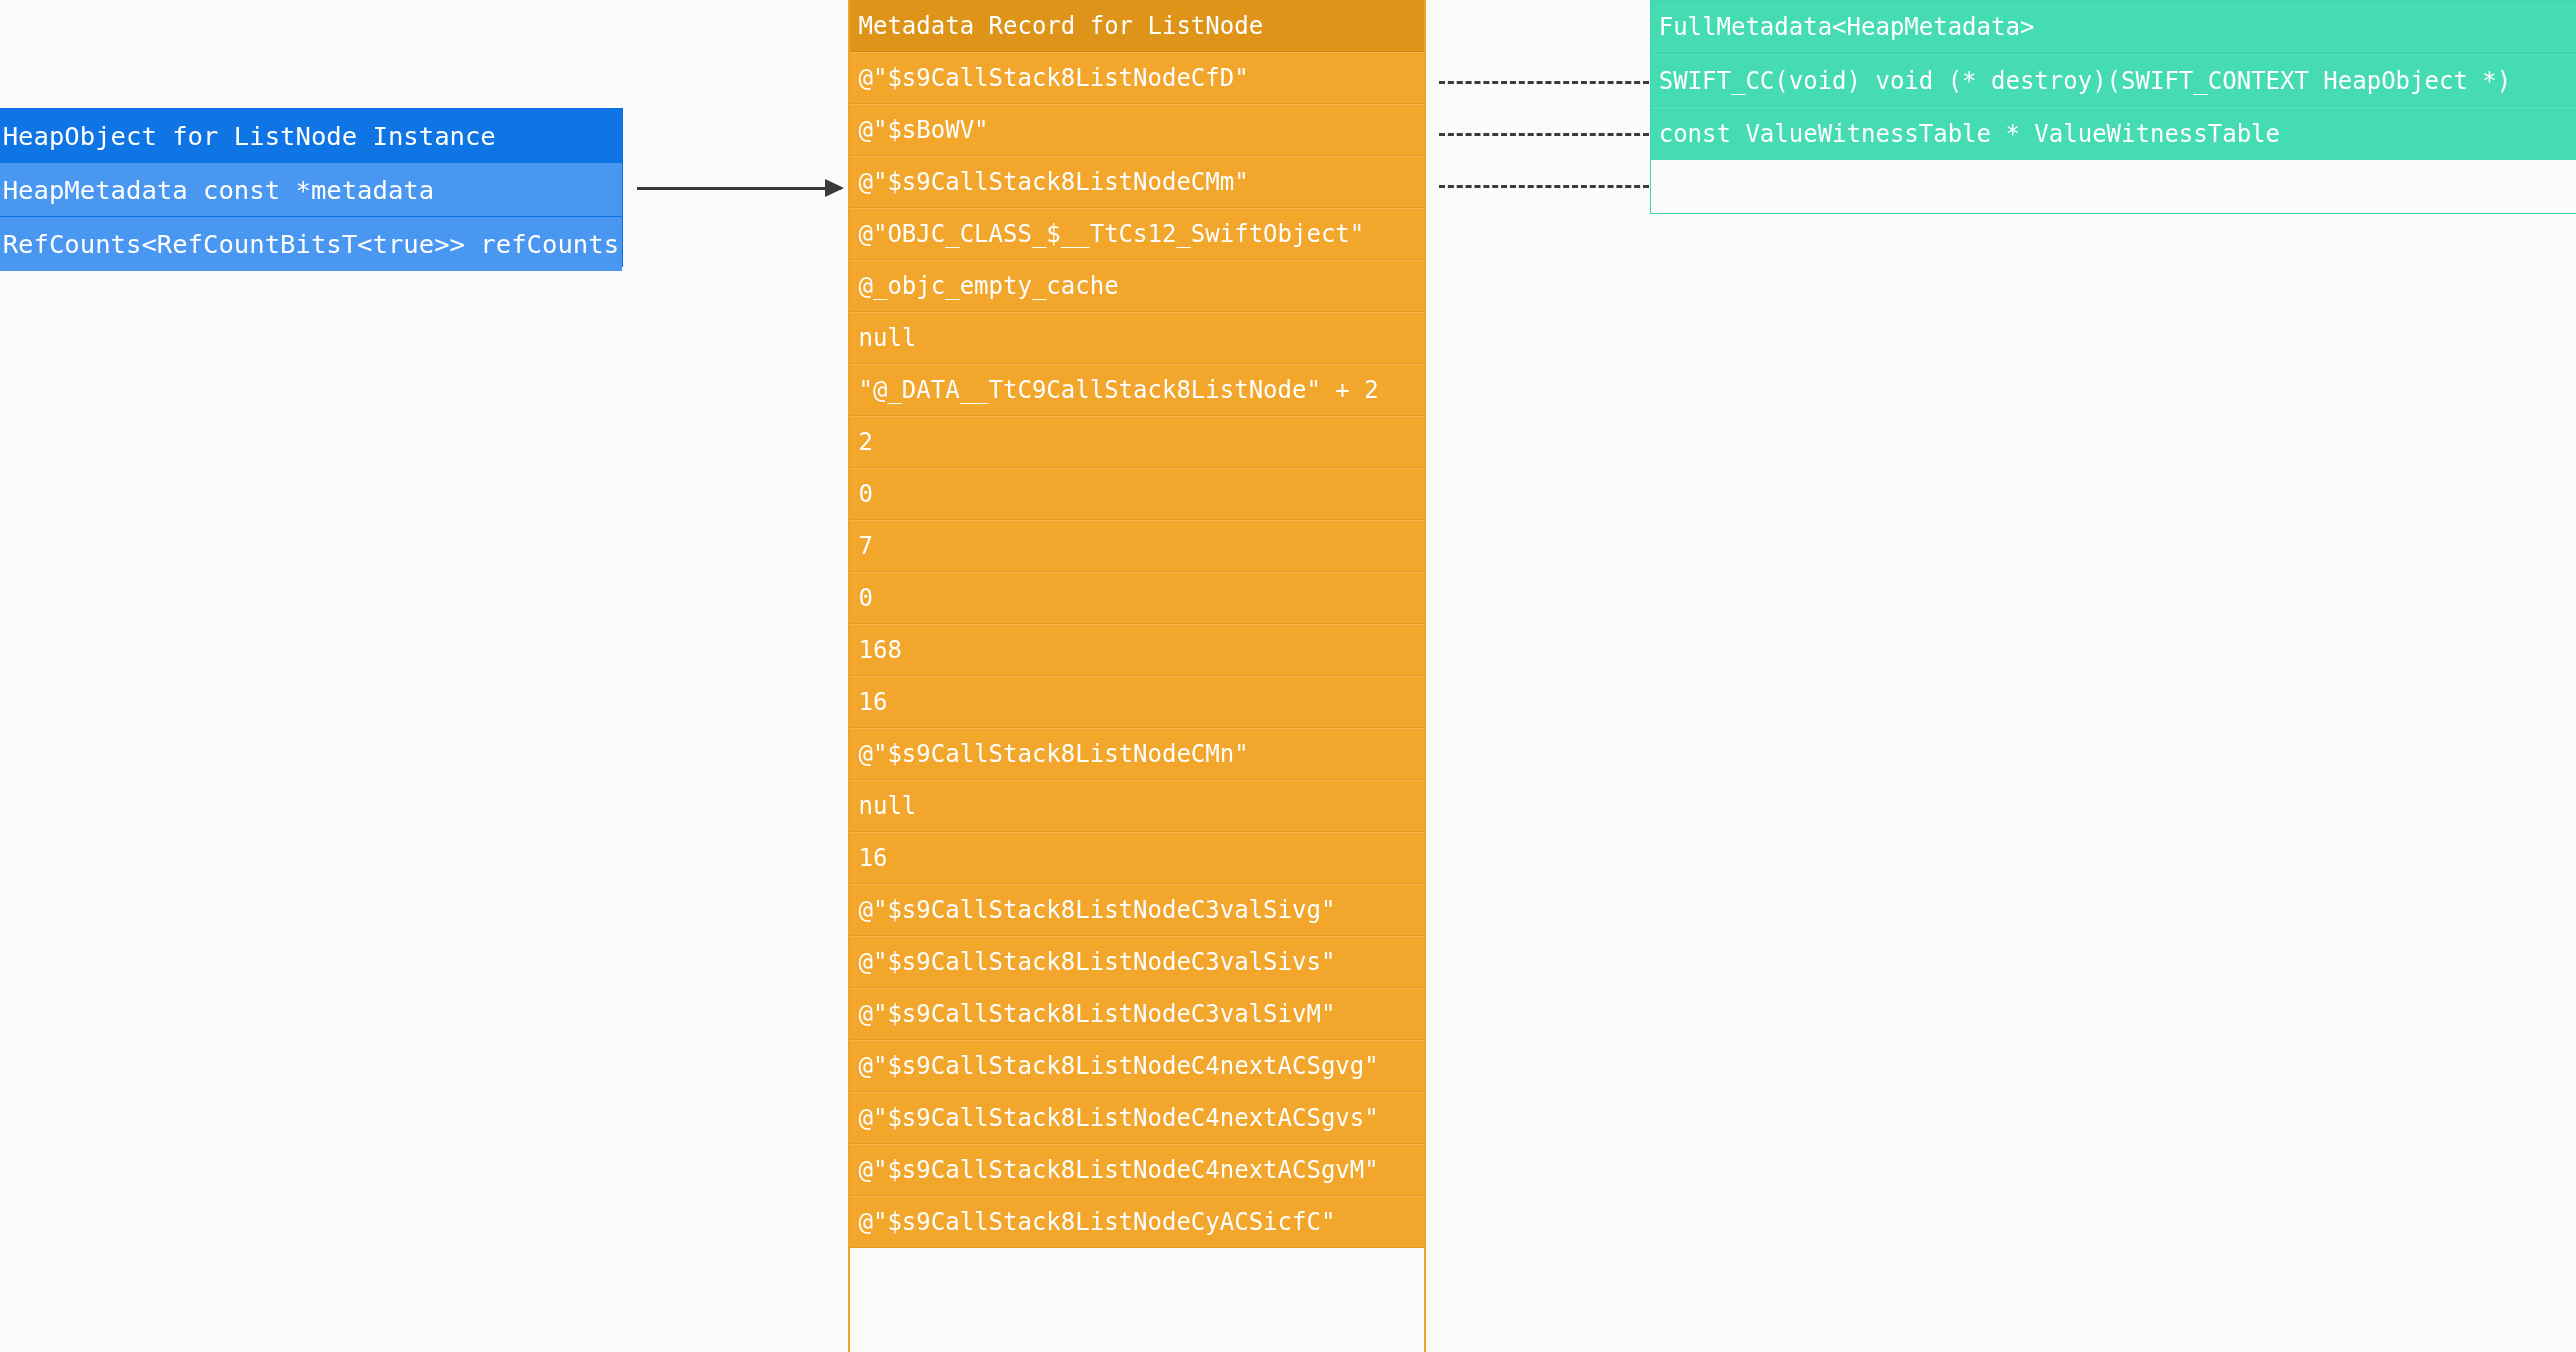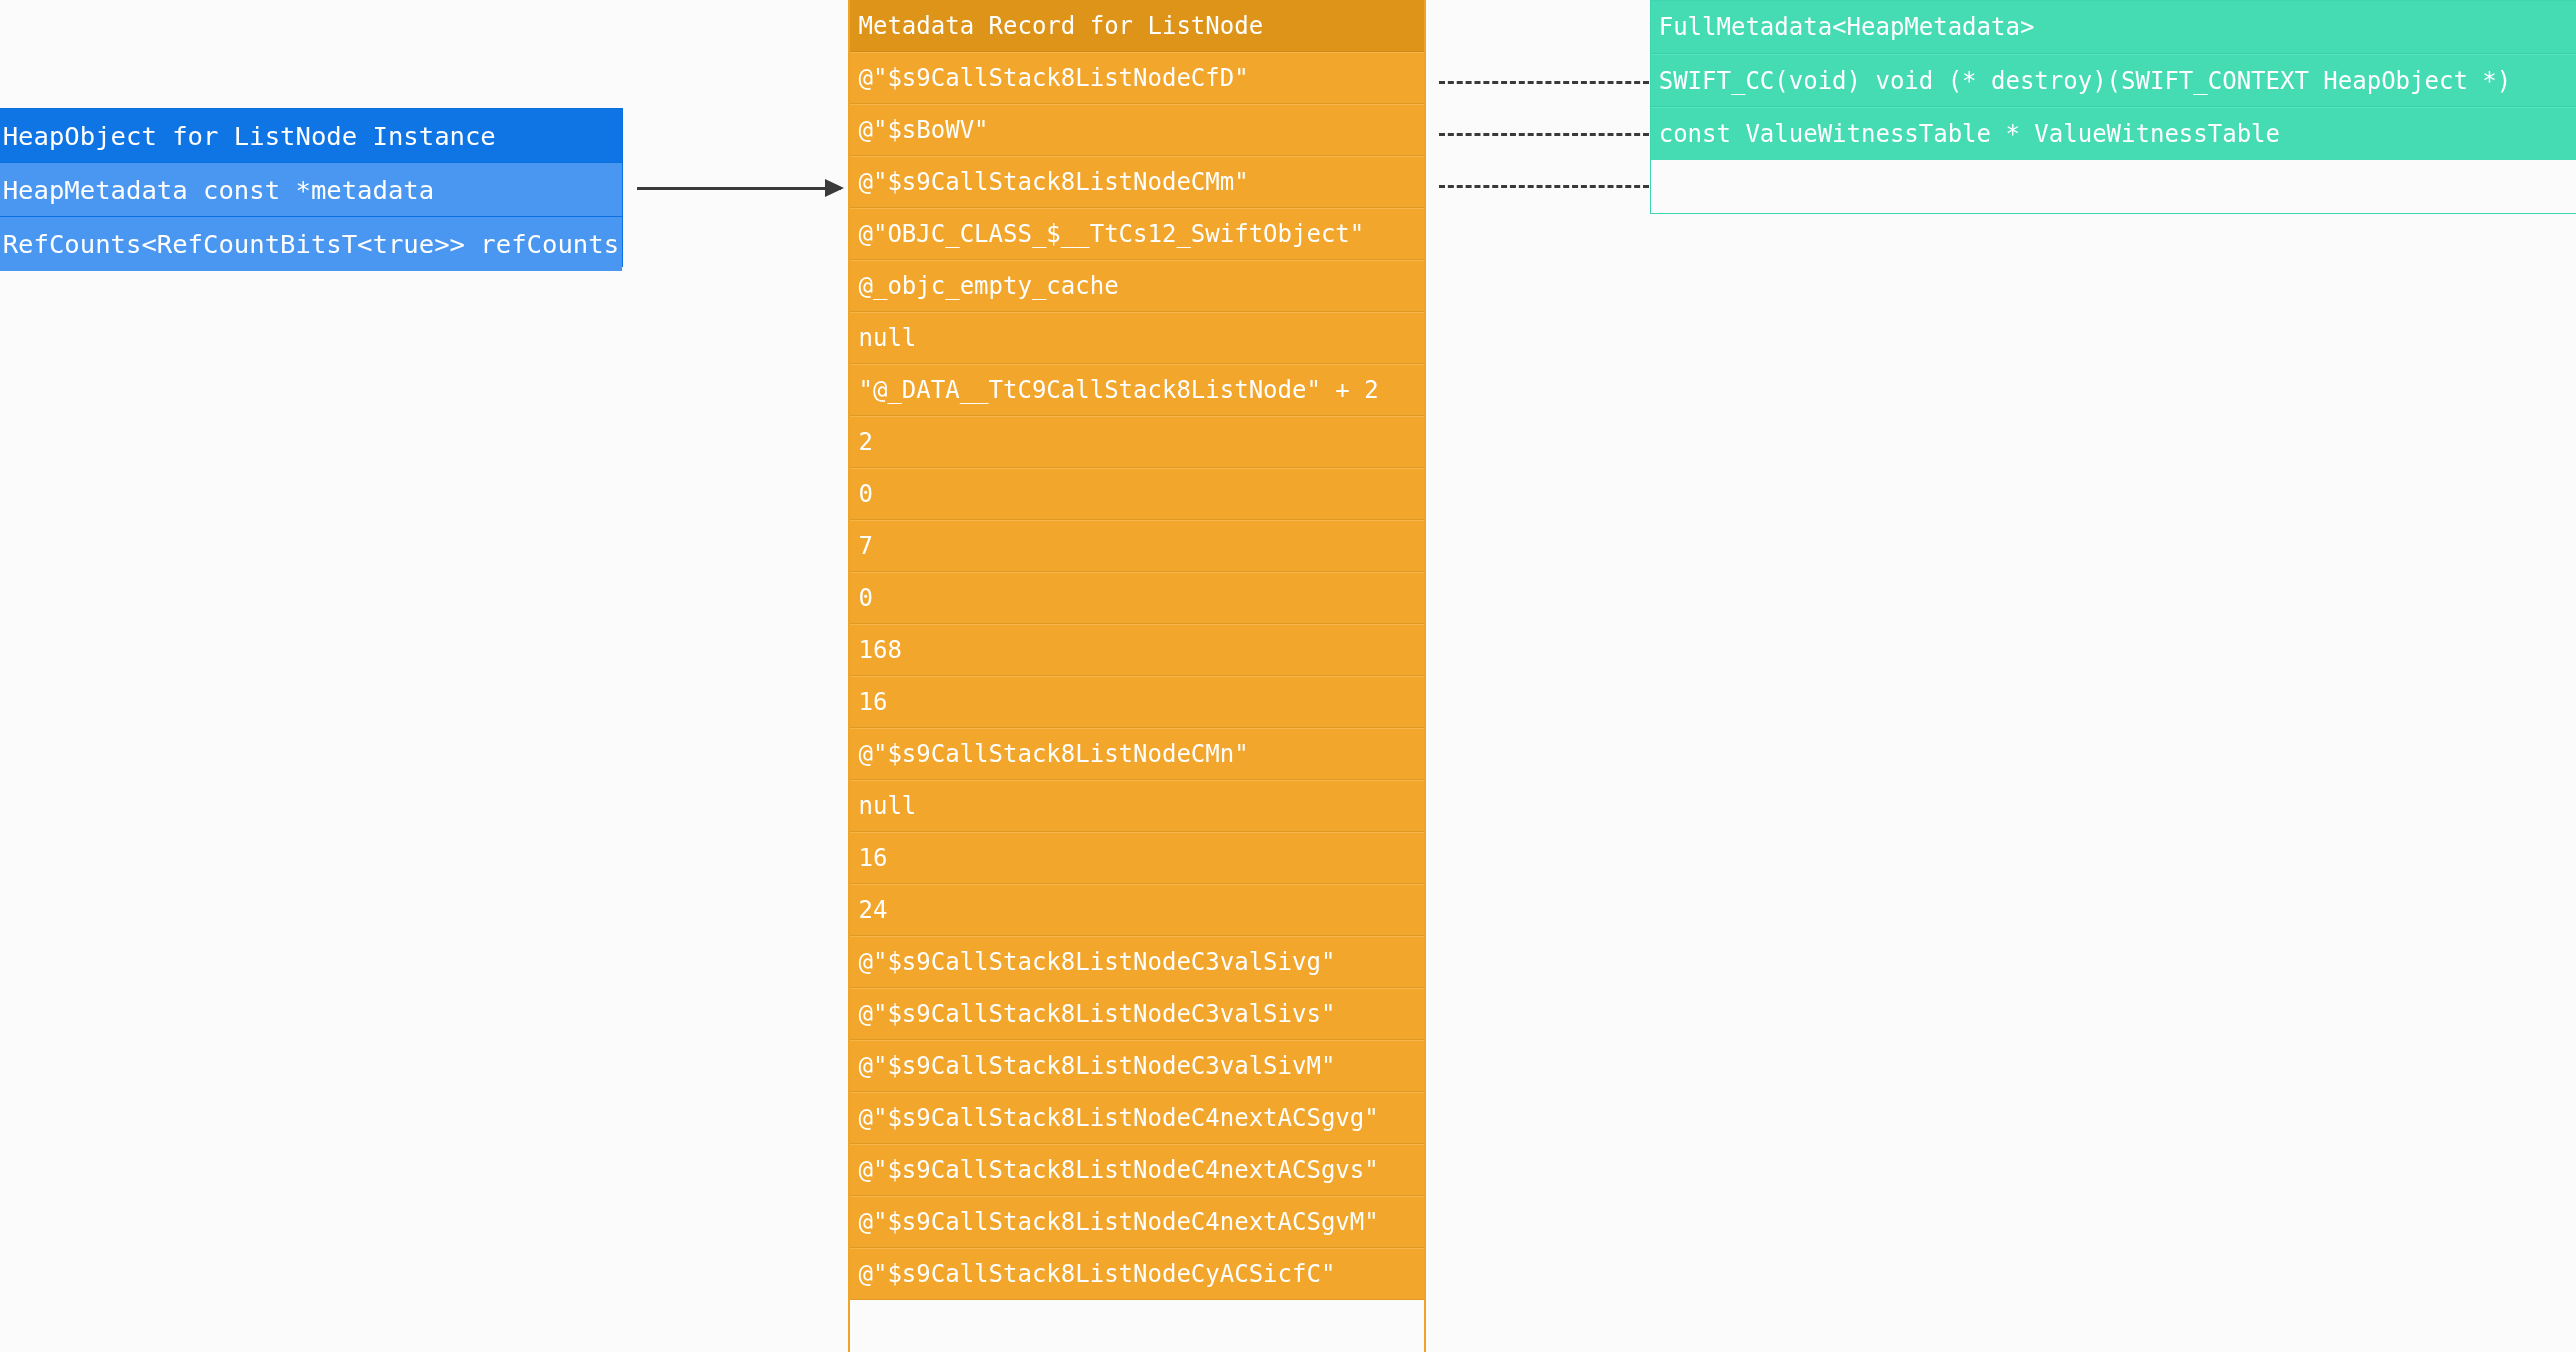--- a/index.html
+++ b/index.html
@@ -146,7 +146,6 @@
     <div class="row">@"$s9CallStack8ListNodeCMn"</div>
     <div class="row">null</div>
     <div class="row">16</div>
-    <div class="row">24</div>
     <div class="row">@"$s9CallStack8ListNodeC3valSivg"</div>
     <div class="row">@"$s9CallStack8ListNodeC3valSivs"</div>
     <div class="row">@"$s9CallStack8ListNodeC3valSivM"</div>

